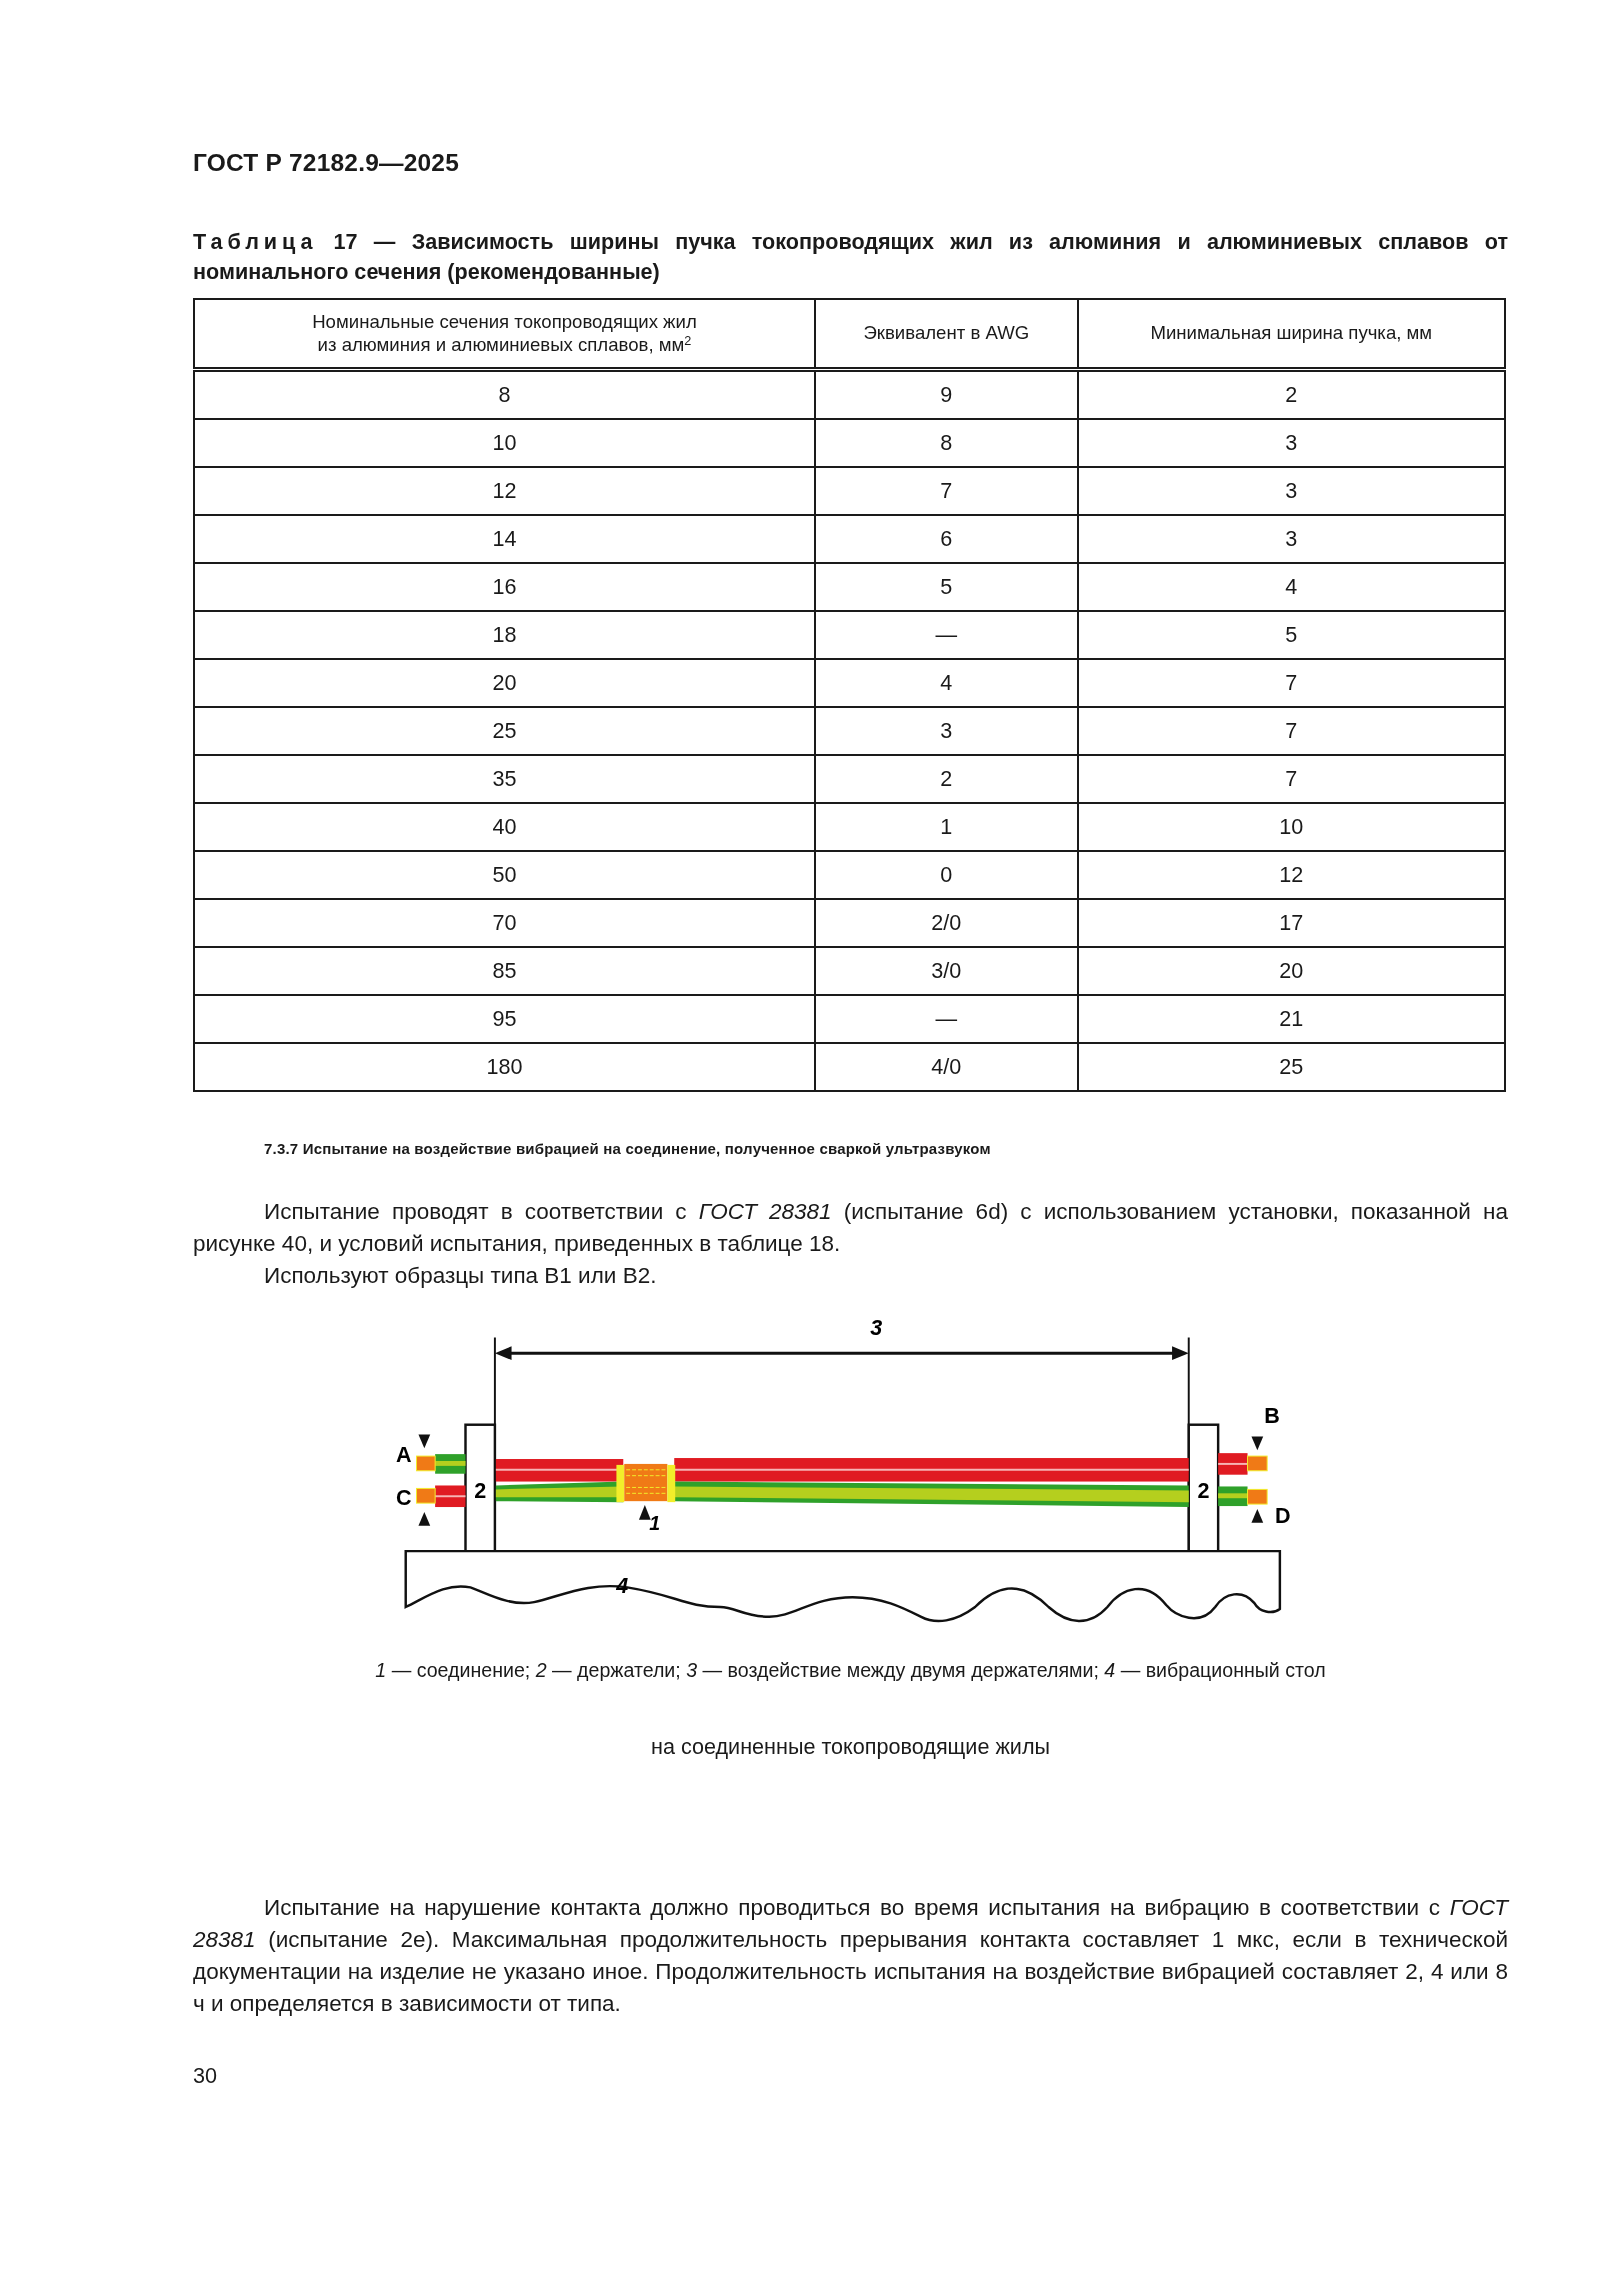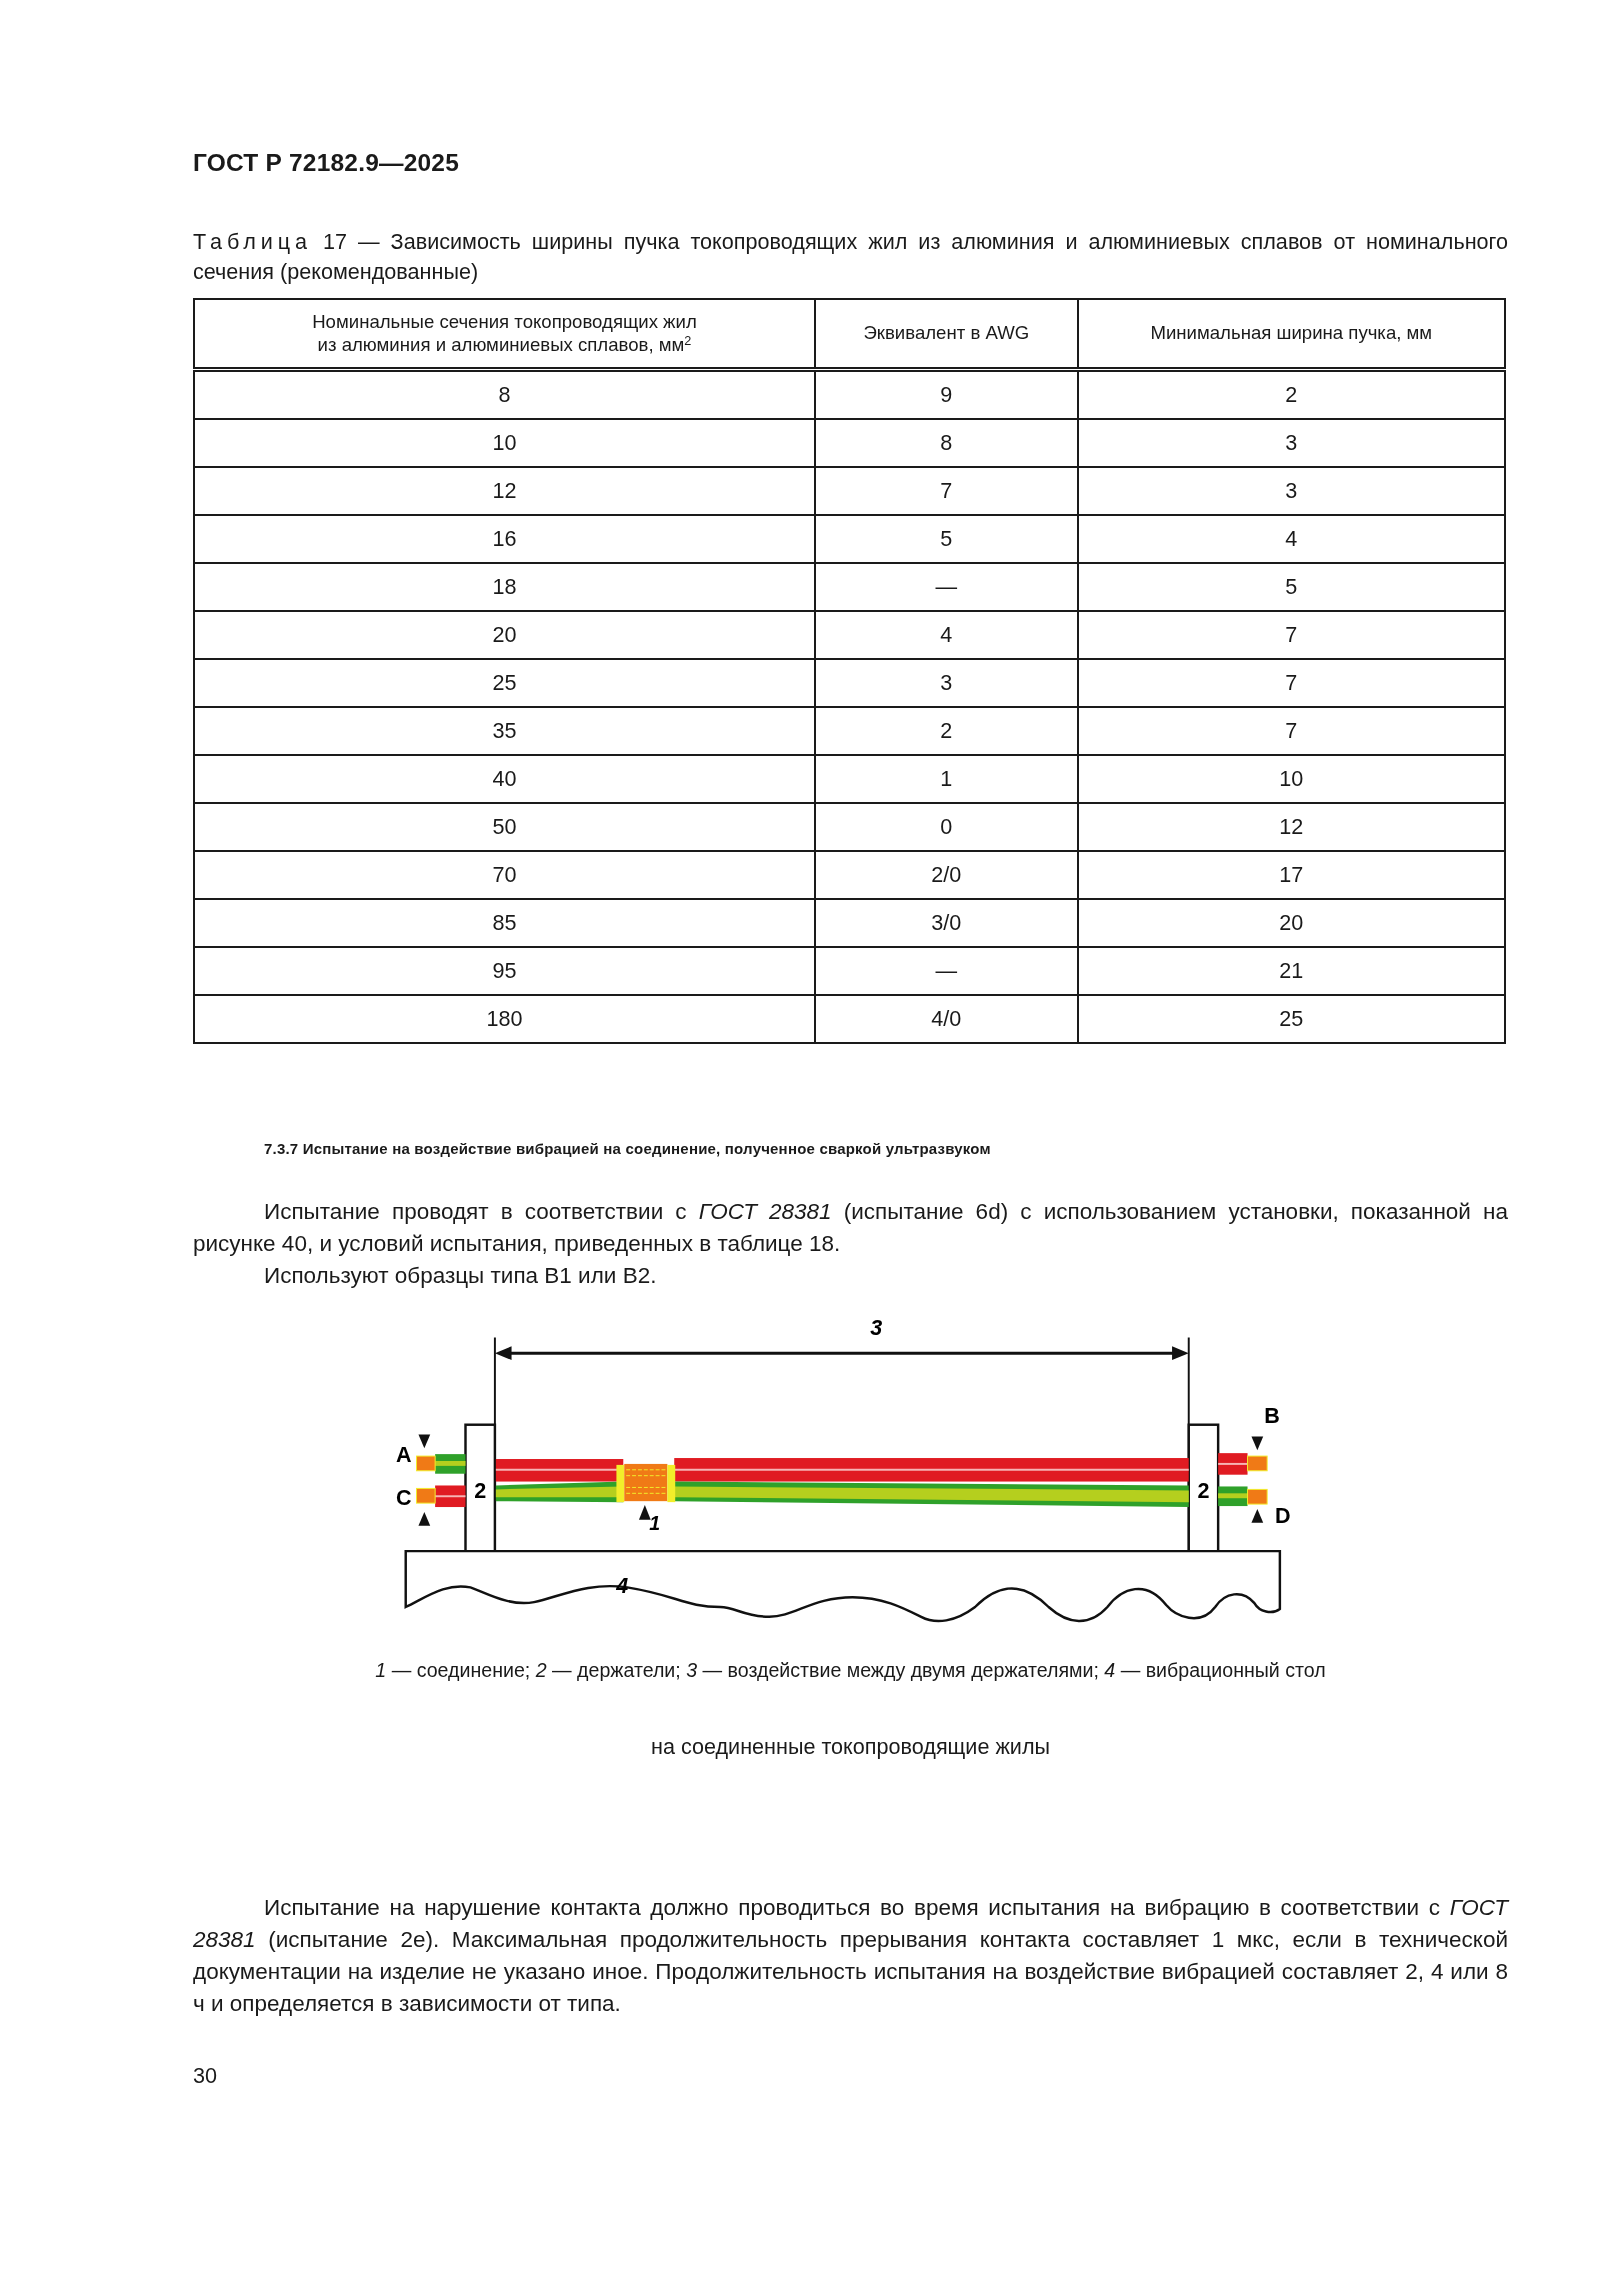--- a/index.html
+++ b/index.html
@@ -7,7 +7,7 @@
          font-family:"Liberation Sans", sans-serif; color:#1a1a1a; }
   .abs { position:absolute; }
   .doc-id { left:193px; top:149px; font-size:24.5px; font-weight:bold; letter-spacing:0.2px; }
-  .table-caption { left:193px; top:227px; width:1315px; font-size:21.6px; line-height:30px; text-align:justify; text-align-last:left; }
+  .table-caption { left:193px; top:227px; width:1315px; font-size:21.6px; line-height:30px; text-align:justify; text-align-last:left;font-weight:bold; }
   .table-caption .sp { letter-spacing:4.9px; }
 
   table.gt { position:absolute; left:193px; top:298px; width:1313px; border-collapse:collapse; font-size:21.6px; }

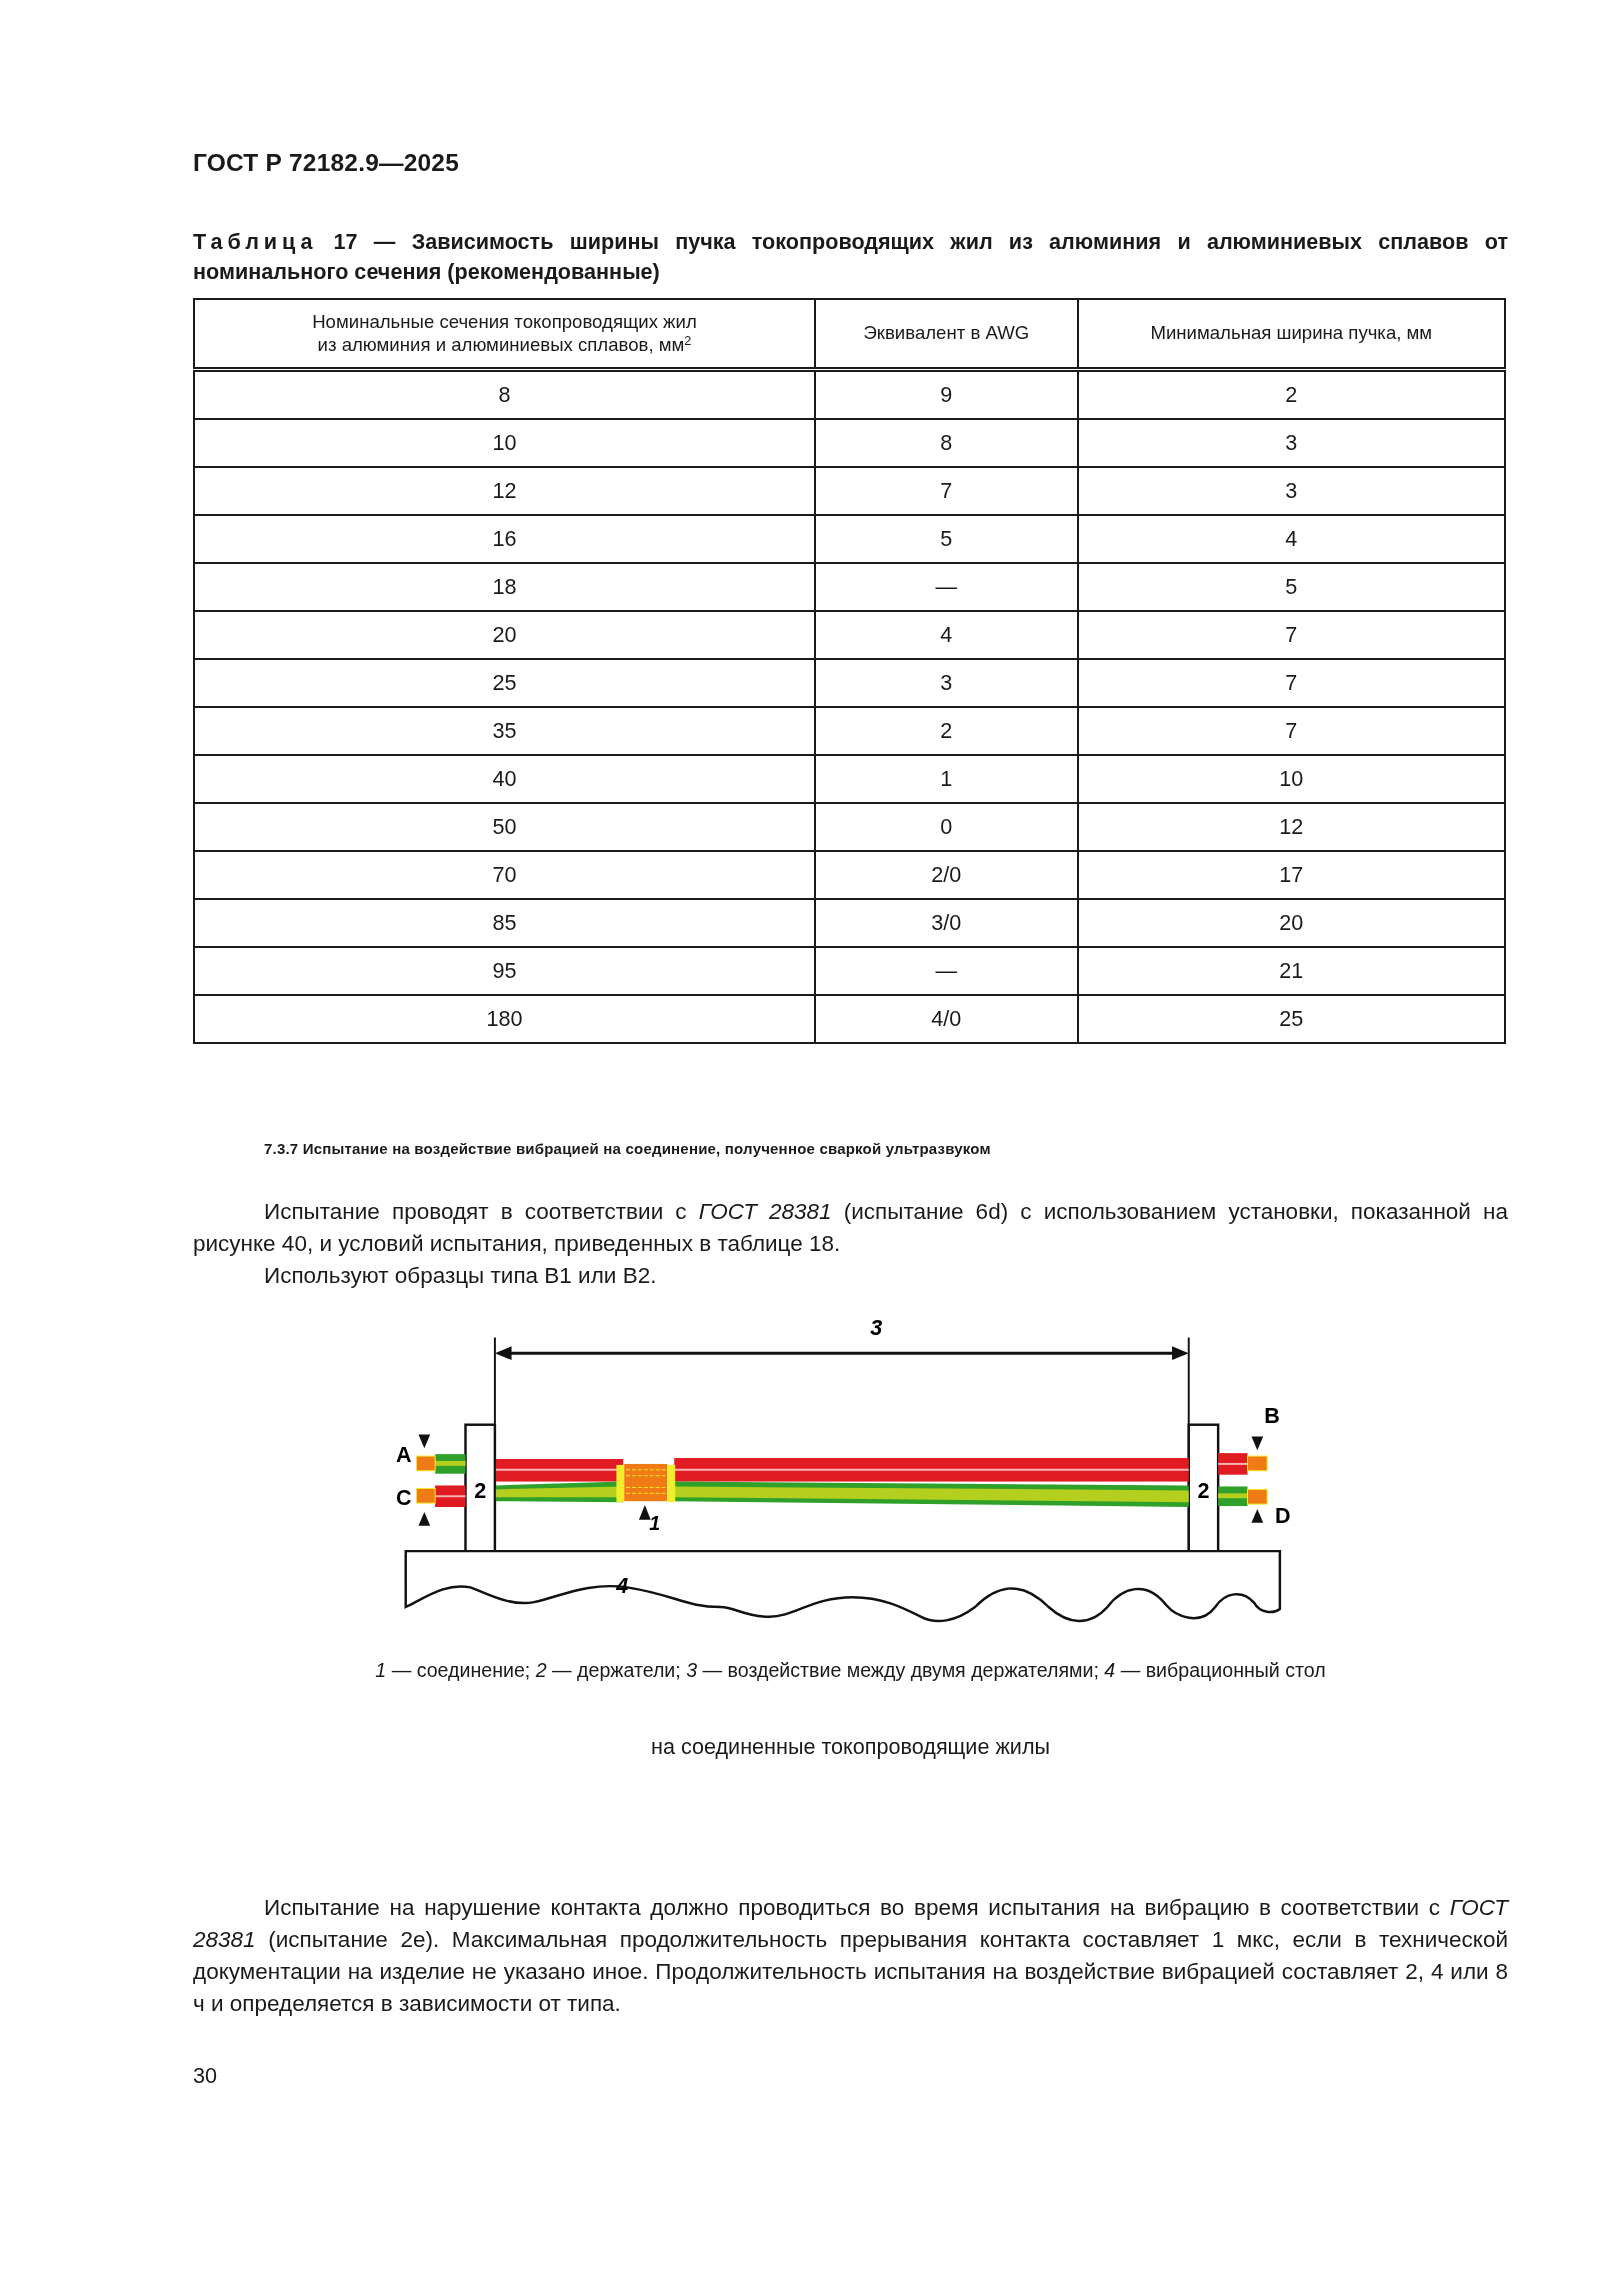--- a/index.html
+++ b/index.html
@@ -72,6 +72,11 @@
         <td>3</td>
       </tr>
       <tr>
+        <td>14</td>
+        <td>6</td>
+        <td>3</td>
+      </tr>
+      <tr>
         <td>16</td>
         <td>5</td>
         <td>4</td>

